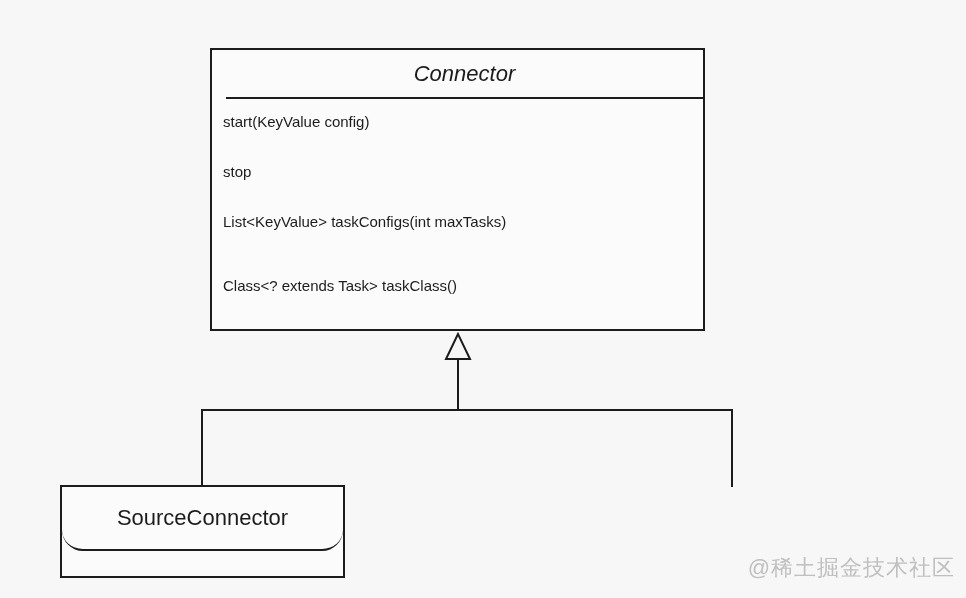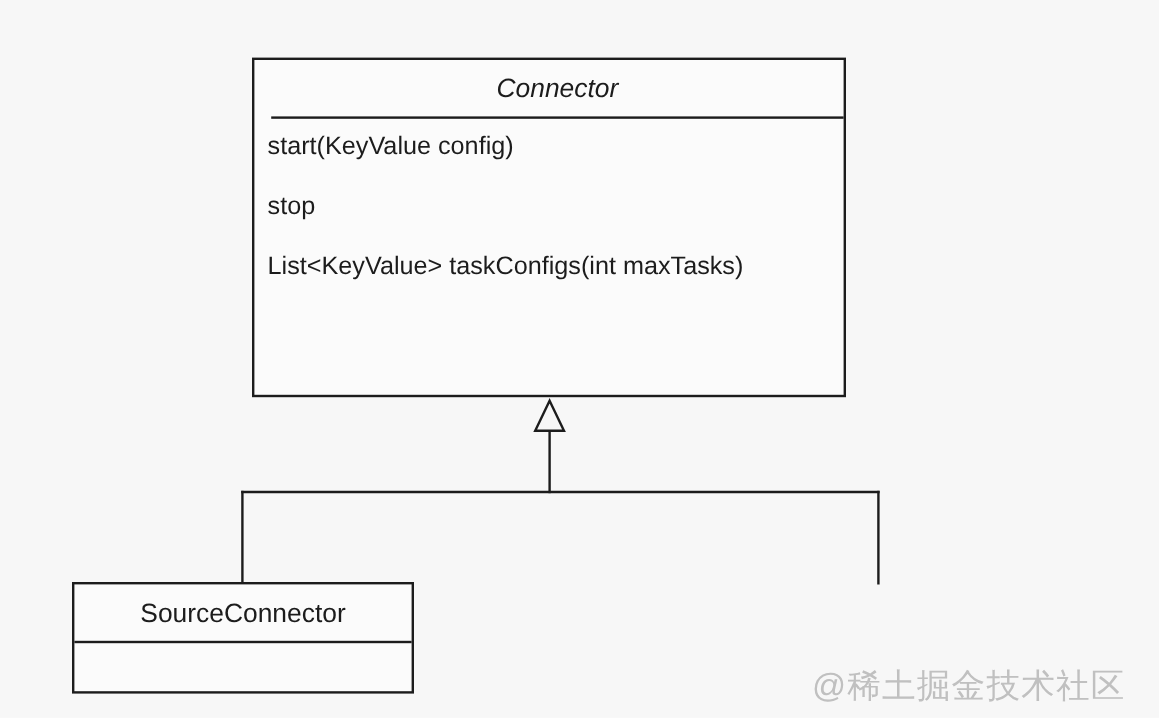--- a/index.html
+++ b/index.html
@@ -44,7 +44,7 @@
     right: 6px;
     height: 24px;
     line-height: 24px;
-    font-size: 21px;
+    font-size: 15px;
     color: #1c1c1c;
     white-space: nowrap;
   }

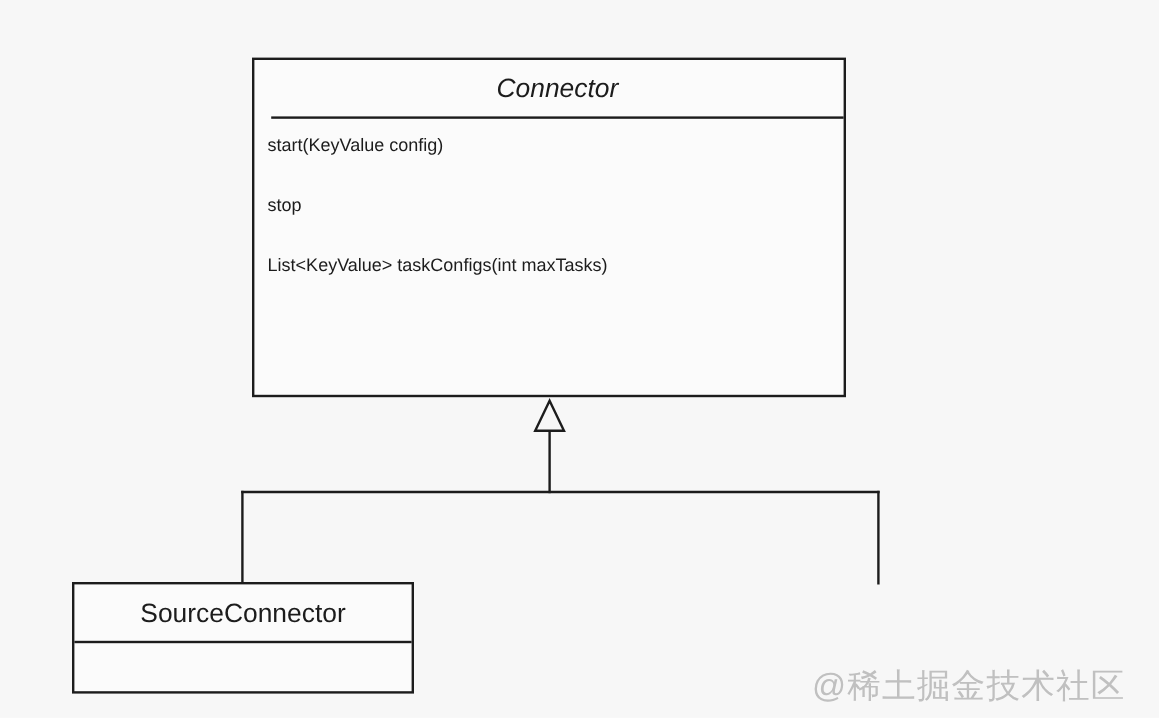--- a/index.html
+++ b/index.html
@@ -93,6 +93,7 @@
       <div class="method m0">start(KeyValue config)</div>
       <div class="method m2">List&lt;KeyValue&gt; taskConfigs(int maxTasks)</div>
       <div class="method m1">stop</div>
+      <div class="method m3">Class&lt;? extends Task&gt; taskClass()</div>
     </div>
   </div>
 

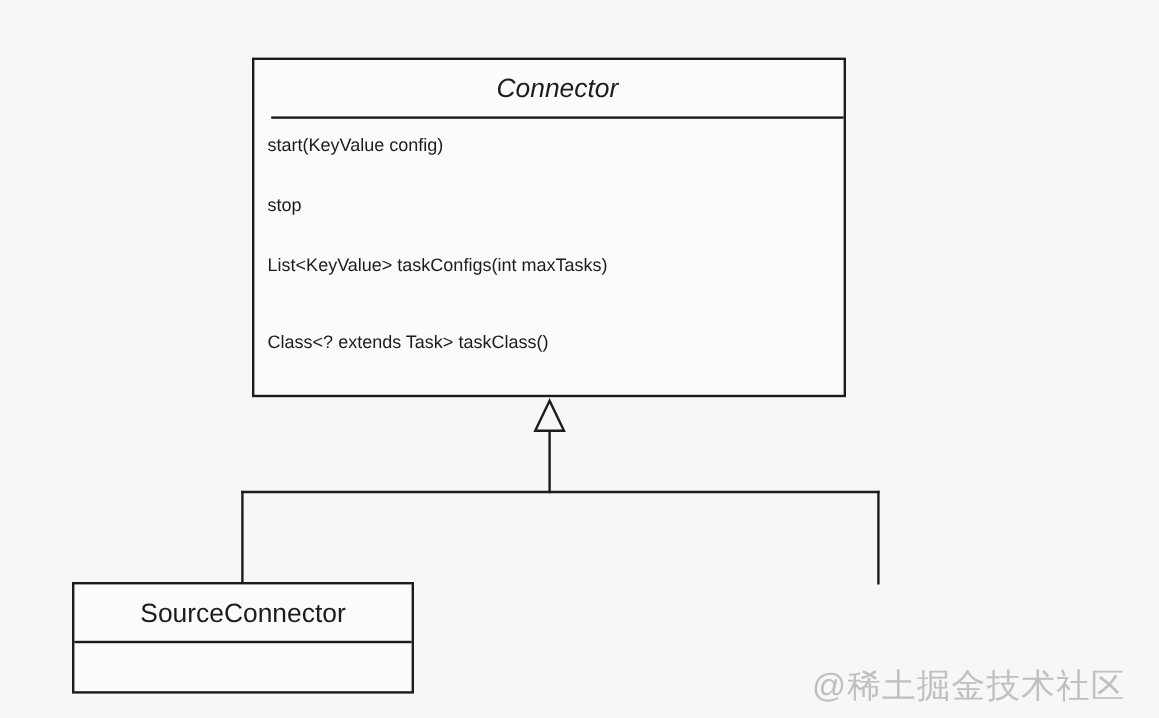--- a/index.html
+++ b/index.html
@@ -58,7 +58,7 @@
   
   .box-source { left: 60px;  top: 485px; width: 285px; height: 93px; }
   .box-sink   { left: 580px; top: 485px; width: 304px; height: 96px; }
-  .box-source .title { height: 49px; font-size: 22px; }
+  .box-source .title { height: 64px; font-size: 22px; border-radius: 21px; }
   .box-sink .title   { height: 50px; font-size: 22px; }
   .empty-compartment { flex: 1 1 auto; }
   

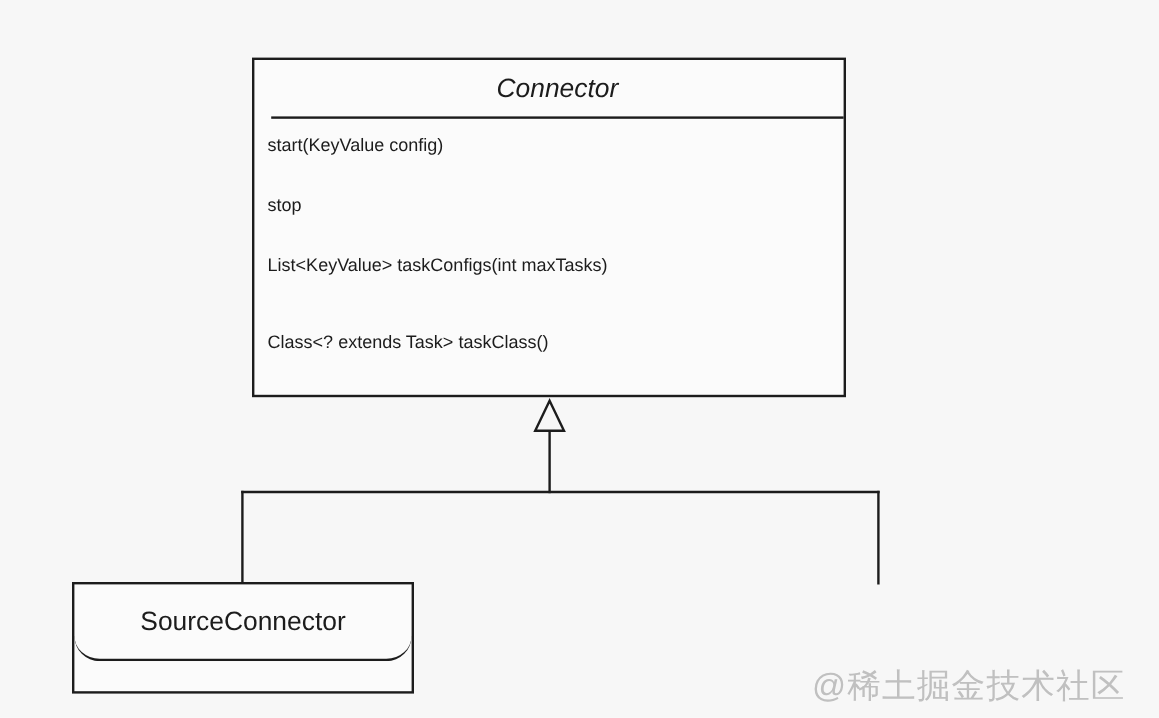--- a/index.html
+++ b/index.html
@@ -71,9 +71,9 @@
   }
   .watermark {
     position: absolute;
-    right: 28px;
+    right: 11px;
     top: 553px;
-    font-size: 28px;
+    font-size: 22px;
     letter-spacing: 1px;
     color: #c6c6c6;
     mix-blend-mode: multiply;

